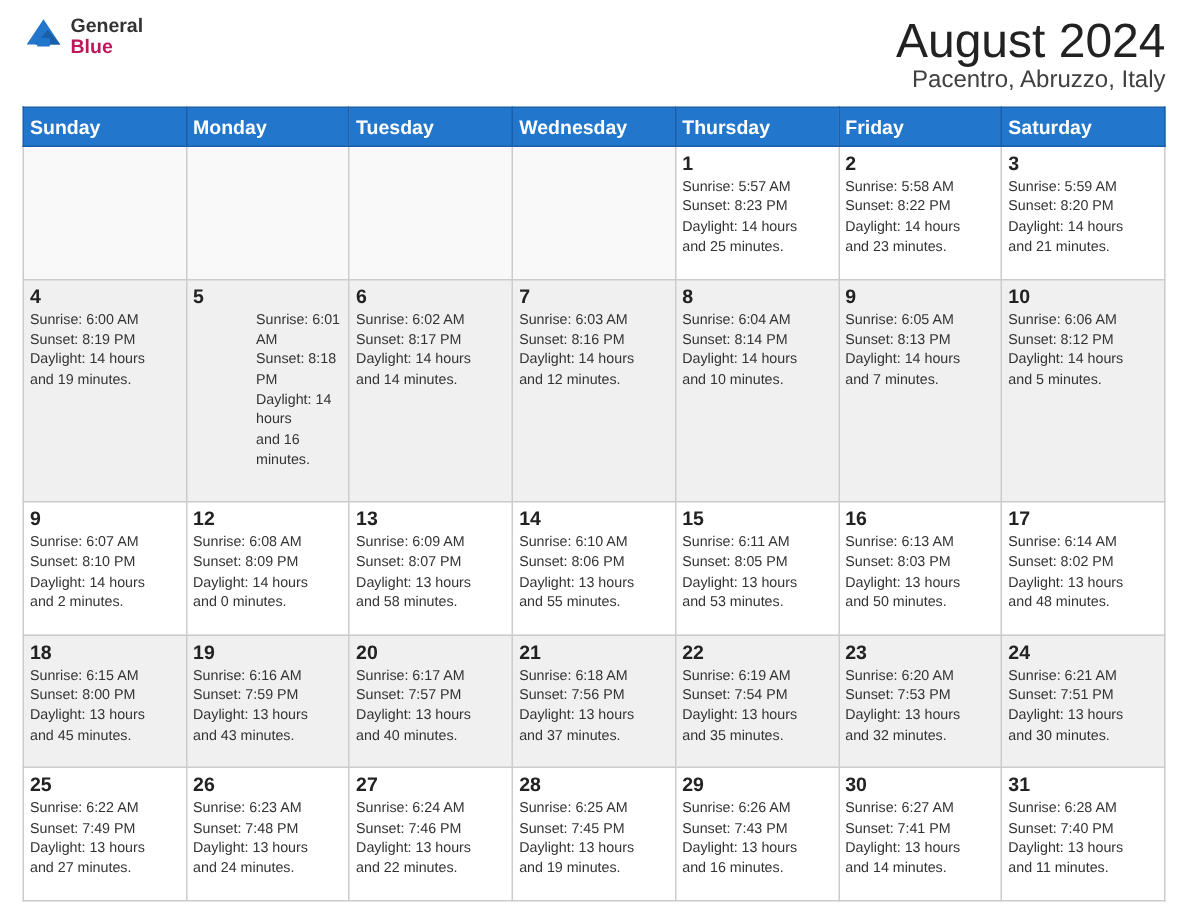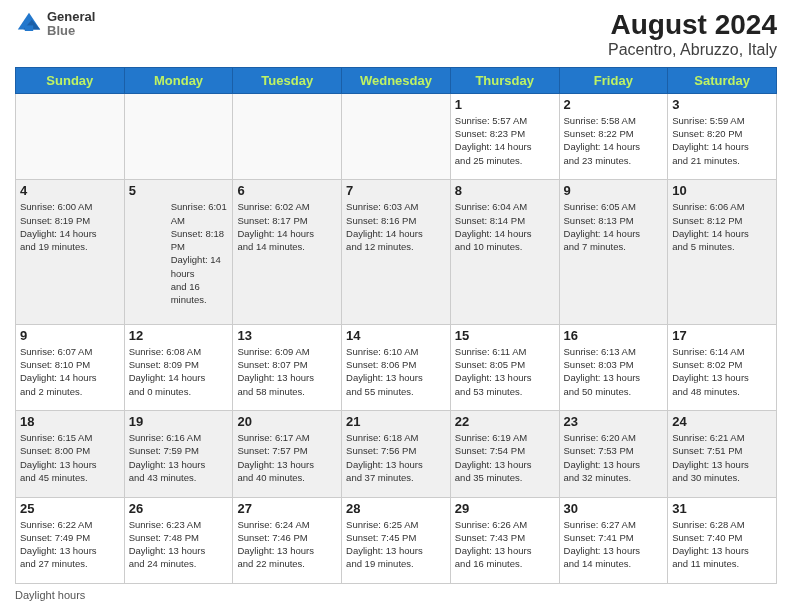--- a/index.html
+++ b/index.html
@@ -118,7 +118,7 @@
       </svg>
       <div class="logo-text">
         <span>General</span>
-        <span style="color:#737373">Blue</span>
+        <span style="color:#be185d">Blue</span>
       </div>
     </div>
     <div class="title-block">

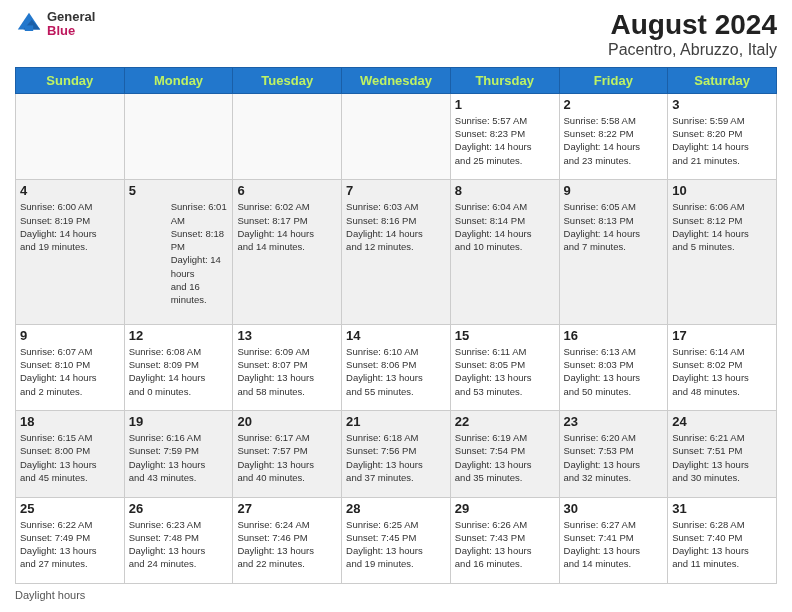--- a/index.html
+++ b/index.html
@@ -46,8 +46,8 @@
       text-align: right;
     }
     .title-block h1 {
-      font-size: 28px;
-      font-weight: bold;
+      font-size: 32px;
+      font-weight: normal;
       color: #222;
       line-height: 1.1;
     }

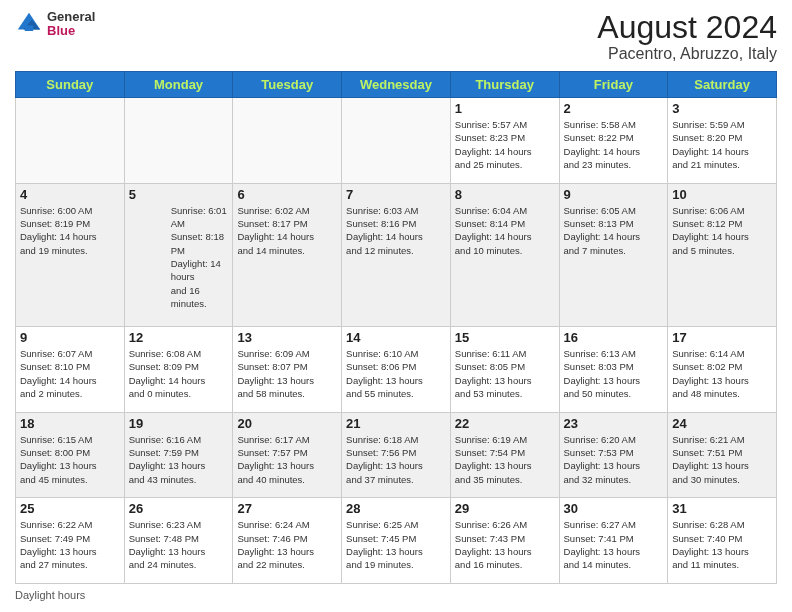--- a/index.html
+++ b/index.html
@@ -65,9 +65,9 @@
     }
     .calendar th {
       background: #2277cc;
-      color: #bef264;
-      text-align: center;
-      padding: 5px 16px;
+      color: #ffffff;
+      text-align: left;
+      padding: 5px 4px;
       font-size: 13px;
       border: 1px solid #1a5fa8;
     }

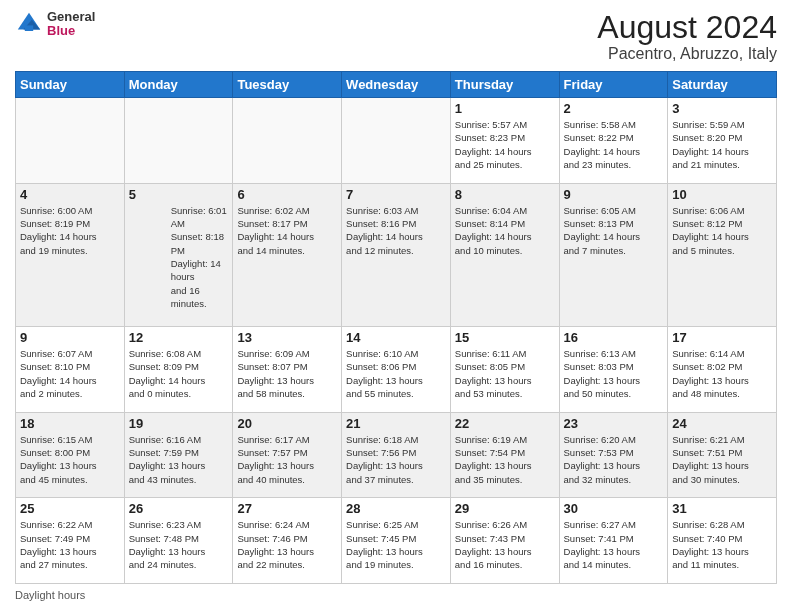--- a/index.html
+++ b/index.html
@@ -374,9 +374,6 @@
       </tbody>
   </table>
 
-  <div class="footer">
-    <span>Daylight hours</span>
-  </div>
 </div>
 
 </body></html>

